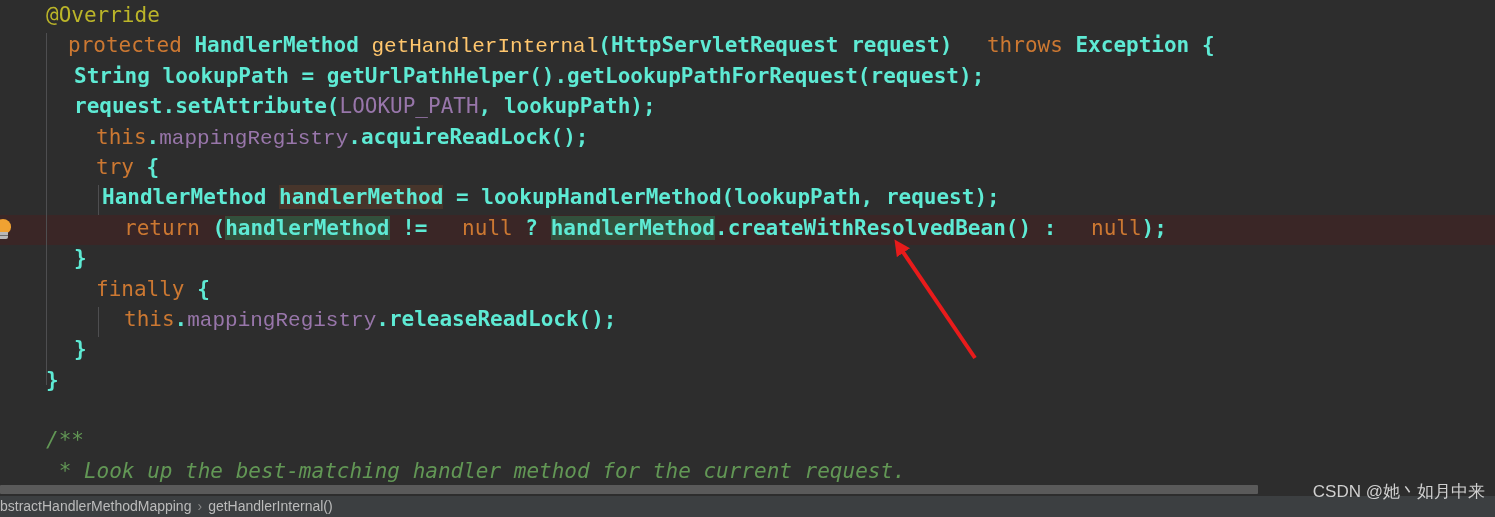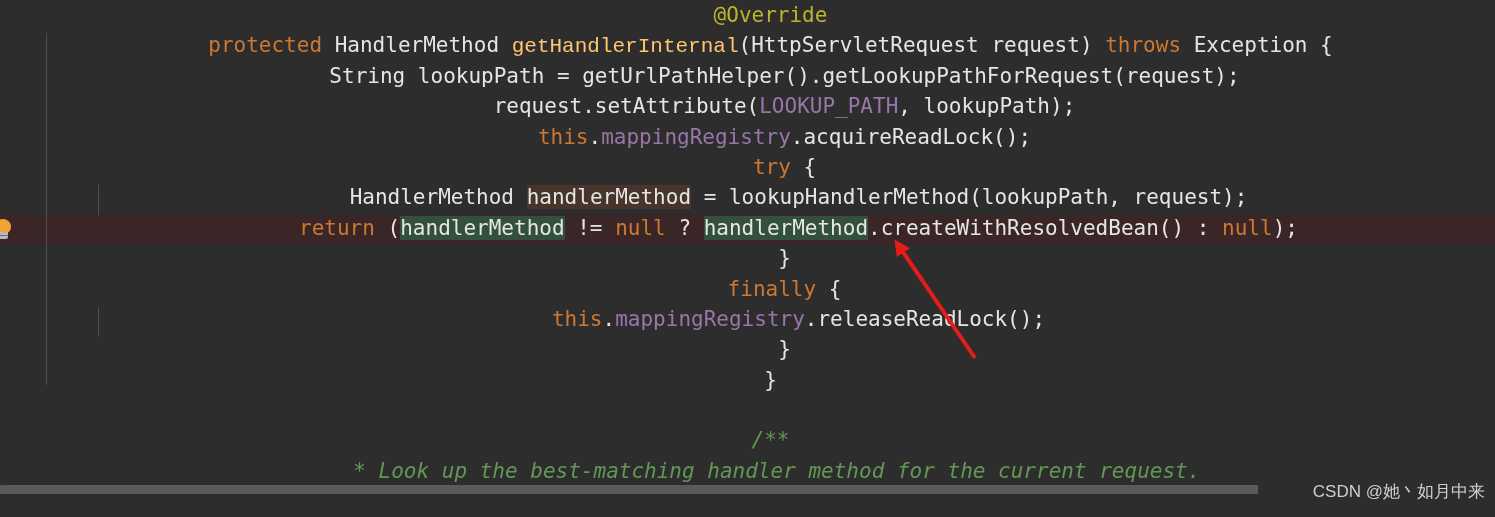--- a/index.html
+++ b/index.html
@@ -17,7 +17,6 @@
     position: relative;
     width: 1495px; height: 517px;
     background: #2d2d2d;
-    text-align: center;
   }
 
   

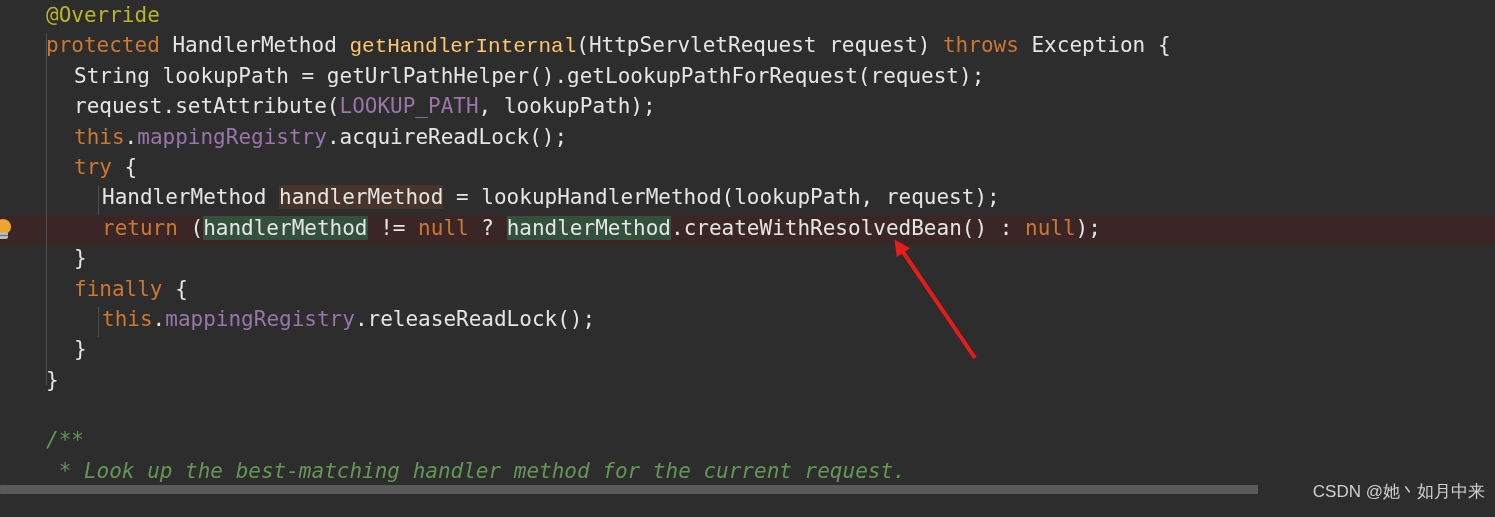--- a/index.html
+++ b/index.html
@@ -97,7 +97,7 @@
   }
 
   
-  .kw        { color: #cc7832; }
+  .kw        { color: #cc7832; margin-left: 22px; }
   .txt       { color: #e5e5e5; }
   .anno      { color: #bbb529; }
   .meth      { color: #ffc66d; font-family: Liberation Mono, monospace; }

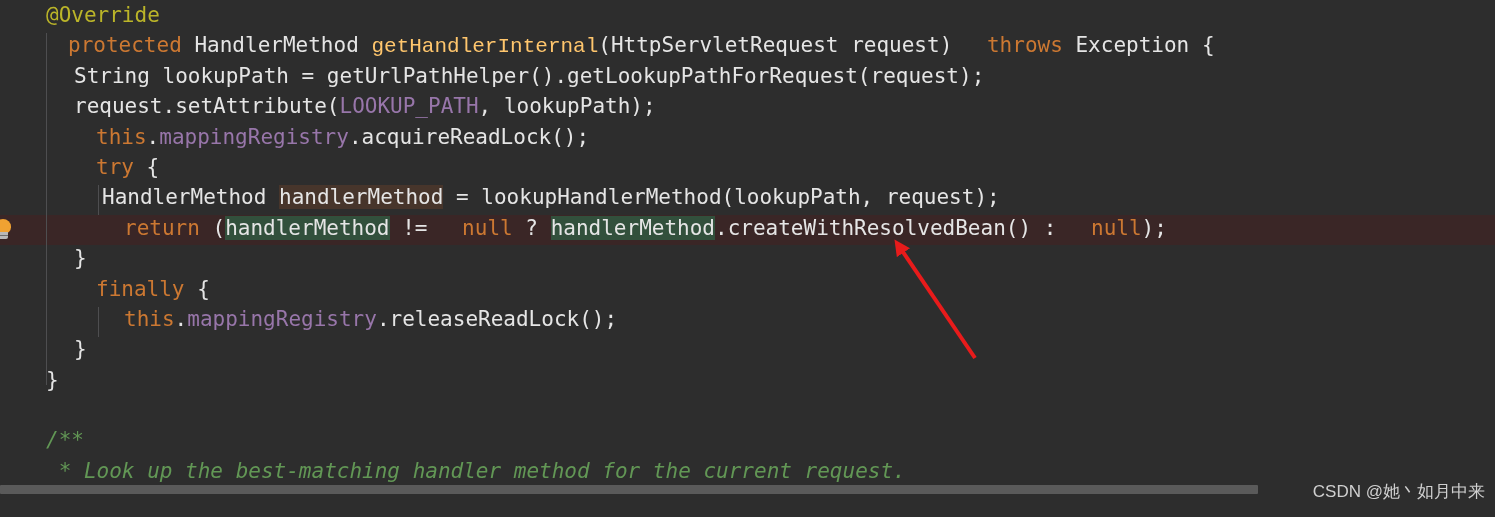--- a/index.html
+++ b/index.html
@@ -98,7 +98,7 @@
 
   
   .kw        { color: #cc7832; margin-left: 22px; }
-  .txt       { color: #e5e5e5; }
+  .txt       { color: #5eead4; font-weight: bold; }
   .anno      { color: #bbb529; }
   .meth      { color: #ffc66d; font-family: Liberation Mono, monospace; }
   .field     { color: #9876aa; }

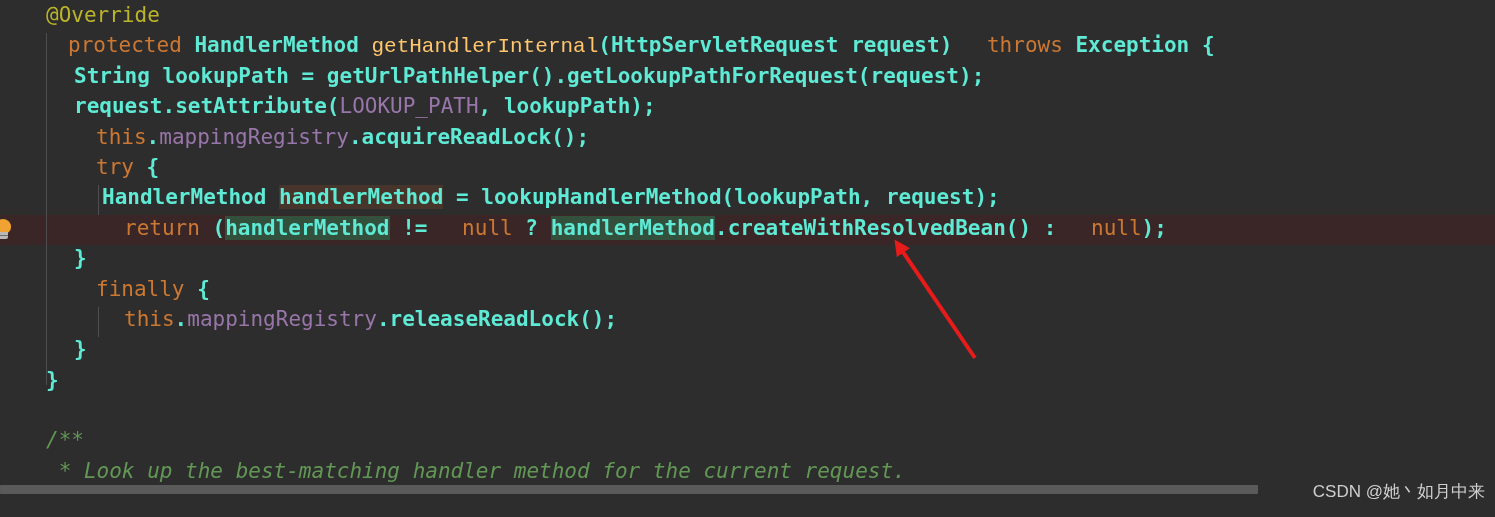--- a/index.html
+++ b/index.html
@@ -101,7 +101,7 @@
   .txt       { color: #5eead4; font-weight: bold; }
   .anno      { color: #bbb529; }
   .meth      { color: #ffc66d; font-family: Liberation Mono, monospace; }
-  .field     { color: #9876aa; }
+  .field     { color: #9876aa; font-family: Liberation Mono, monospace; }
   .static    { color: #9876aa; }
   .comment   { color: #629755; font-style: italic; }
 

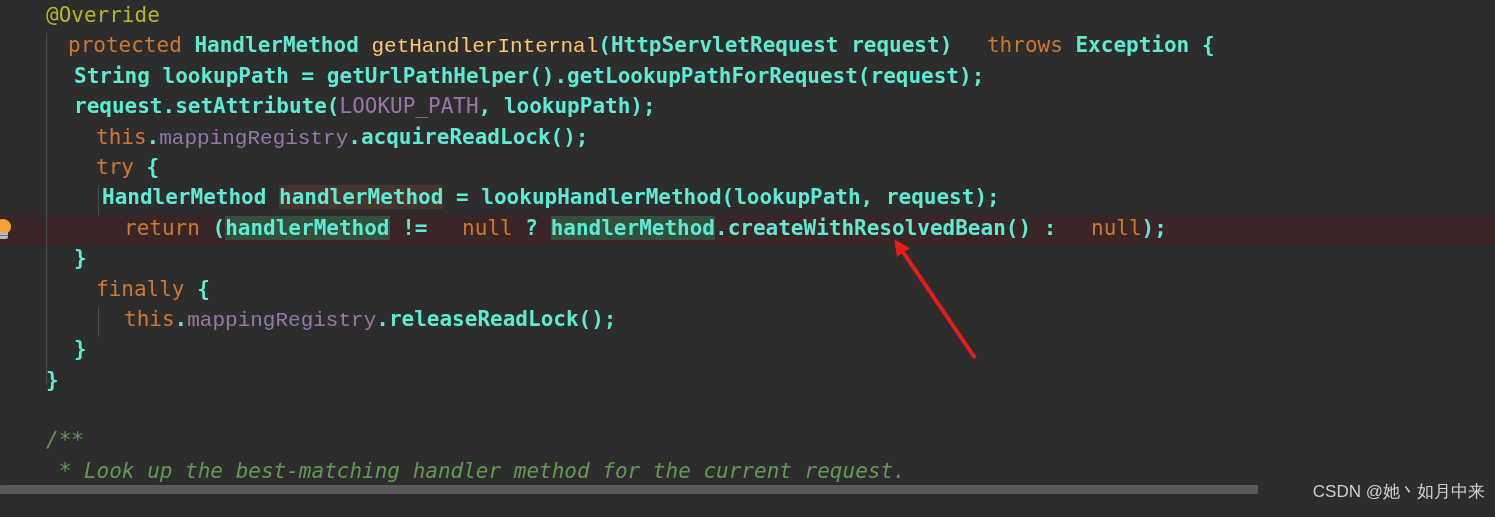--- a/index.html
+++ b/index.html
@@ -197,6 +197,7 @@
   <div class="hscroll-track"></div>
   <div class="hscroll-thumb" id="hthumb" style="left: 0px; width: 1258px; background: rgb(90, 90, 90);"></div>
 
+  <div class="breadcrumb" id="breadcrumb"><span class="crumb">bstractHandlerMethodMapping</span><span class="crumb-sep">›</span><span class="crumb">getHandlerInternal()</span></div>
 
   <div class="watermark">CSDN @她丶如月中来</div>
 

